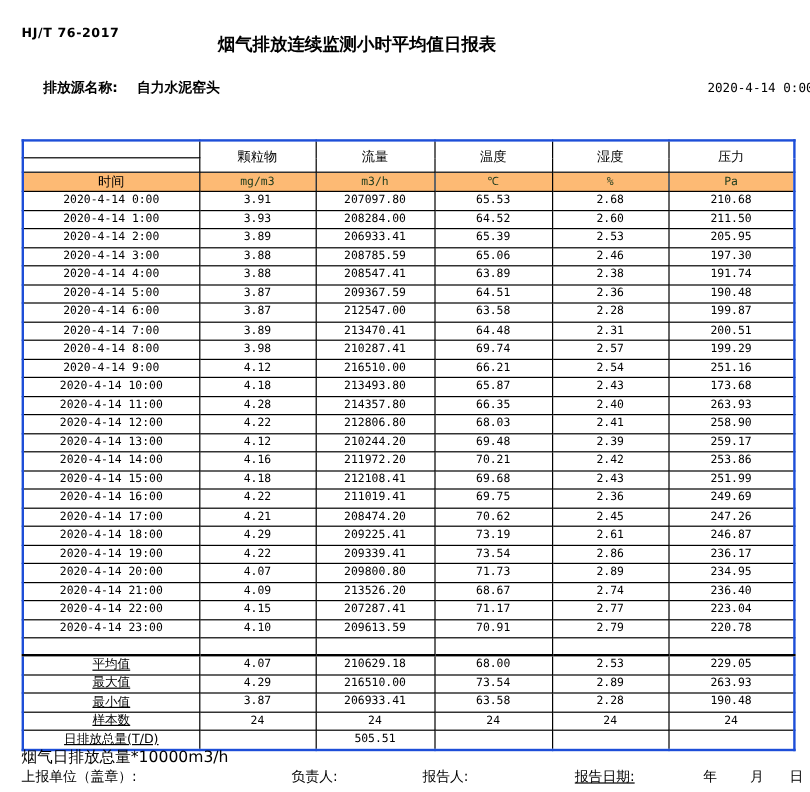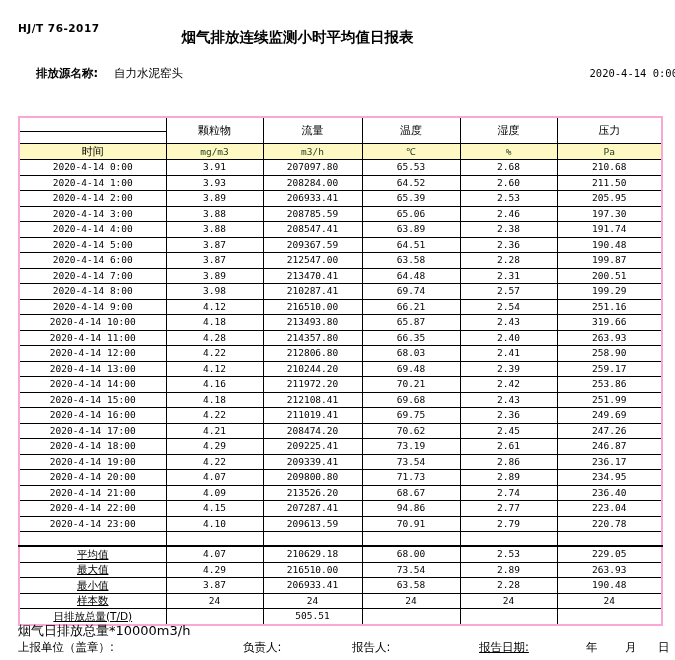--- a/index.html
+++ b/index.html
@@ -13,7 +13,7 @@
   .doc-title{position:absolute;left:0;top:28px;width:595px;text-align:center;font-size:14.5px;font-weight:bold;}
   .src-row{position:absolute;left:18px;top:66px;width:642px;display:flex;align-items:baseline;margin-left:18px;}
   .src-label{font-size:11.5px;font-weight:bold;}
-  .src-name{font-size:11.5px;font-weight:normal;margin-left:16px;}
+  .src-name{font-size:11.5px;font-weight:bold;margin-left:16px;}
   .hdr-date{margin-left:auto;font-size:10.5px;font-family:"DejaVu Sans Mono","Liberation Mono",monospace;}
   
   table.report{

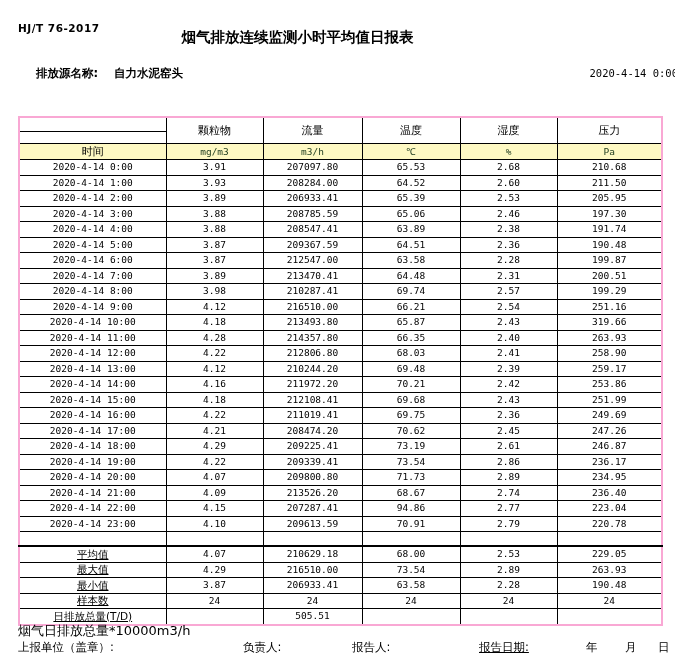--- a/index.html
+++ b/index.html
@@ -19,7 +19,7 @@
   table.report{
     position:absolute;left:18px;top:116px;width:645px;
     border-collapse:collapse;table-layout:fixed;
-    border:2px solid #f9a8d4;
+    border:2px solid #1d4ed8;
   }
   .report td,.report th{
     border:1px solid #000;

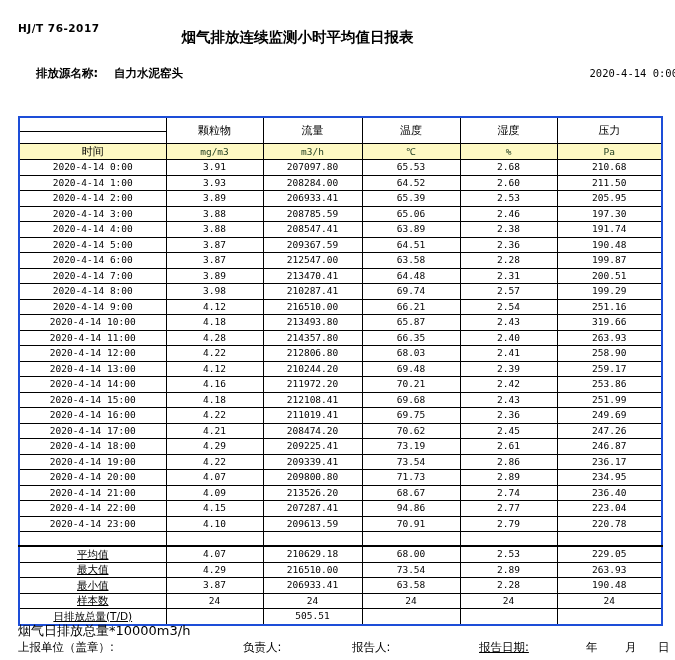--- a/index.html
+++ b/index.html
@@ -34,7 +34,7 @@
   .report tr.h2 td{height:11px;}
   .report th.colh{font-size:11px;height:auto;}
   .report tr.unit-row th, .report tr.unit-row td{
-    background:#fef9c3;height:15px;
+    background:#fdba74;height:15px;
   }
   .report th.time-h{font-size:11px;font-weight:normal;background:#ccffcc;}
   .report td.unit{font-size:9.5px;color:#1d3b1d;font-family:"DejaVu Sans Mono","Liberation Mono",monospace;margin-left:24px;}

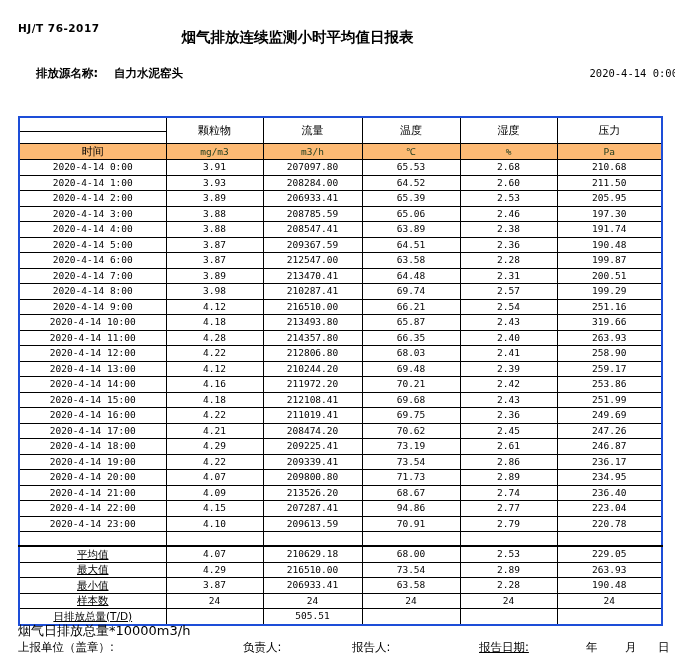--- a/index.html
+++ b/index.html
@@ -181,7 +181,7 @@
         <td class="num">213493.80</td>
         <td class="num">65.87</td>
         <td class="num">2.43</td>
-        <td class="num">319.66</td>
+        <td class="num">173.68</td>
       </tr>
       <tr>
         <td class="num">2020-4-14 11:00</td>

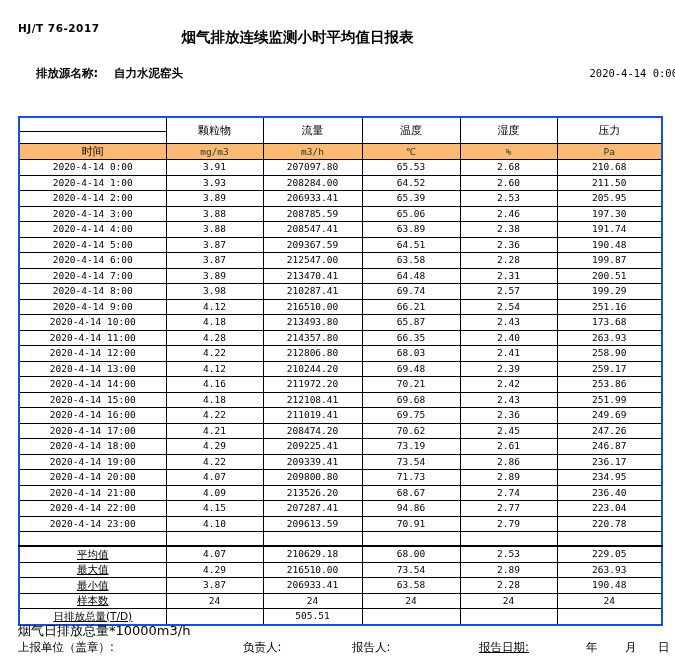--- a/index.html
+++ b/index.html
@@ -275,7 +275,7 @@
         <td class="num">2020-4-14 22:00</td>
         <td class="num">4.15</td>
         <td class="num">207287.41</td>
-        <td class="num">94.86</td>
+        <td class="num">71.17</td>
         <td class="num">2.77</td>
         <td class="num">223.04</td>
       </tr>

